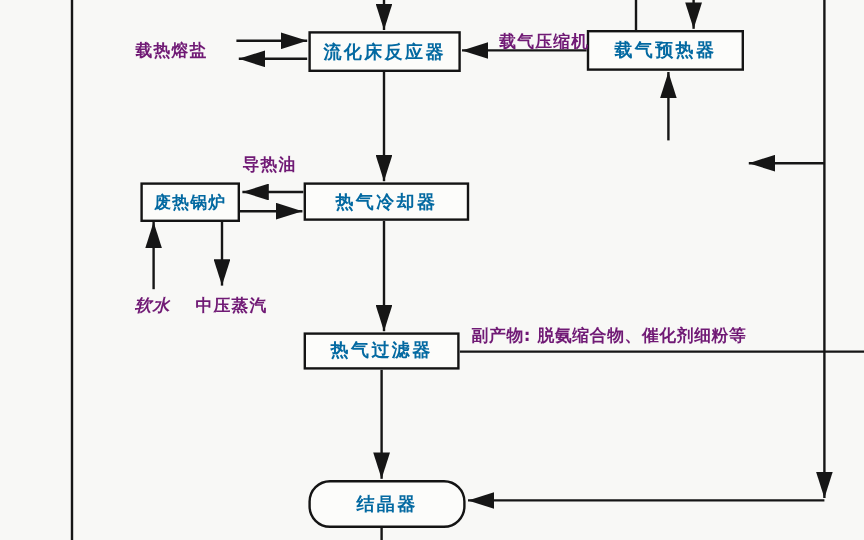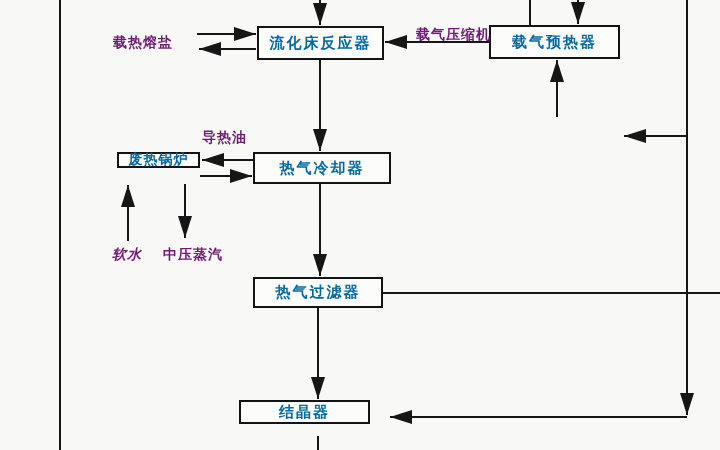--- a/index.html
+++ b/index.html
@@ -39,7 +39,7 @@
   .n-reactor     {left:257px;top:26px; width:127px;height:34px;}
   .n-preheater   {left:489px;top:25px; width:131px;height:34px;}
   .n-compressor  {left:488px;top:117px;width:135px;height:37px;}
-  .n-boiler      {left:117px;top:152px;width:83px; height:16px;font-size:14px;letter-spacing:1px;text-align:center;}
+  .n-boiler      {left:117px;top:152px;width:83px; height:33px;font-size:14px;letter-spacing:1px;text-align:center;}
   .n-cooler      {left:253px;top:152px;width:138px;height:32px;}
   .n-filter      {left:253px;top:277px;width:130px;height:31px;}
   .n-crystallizer{left:239px;top:400px;width:131px;height:24px;}

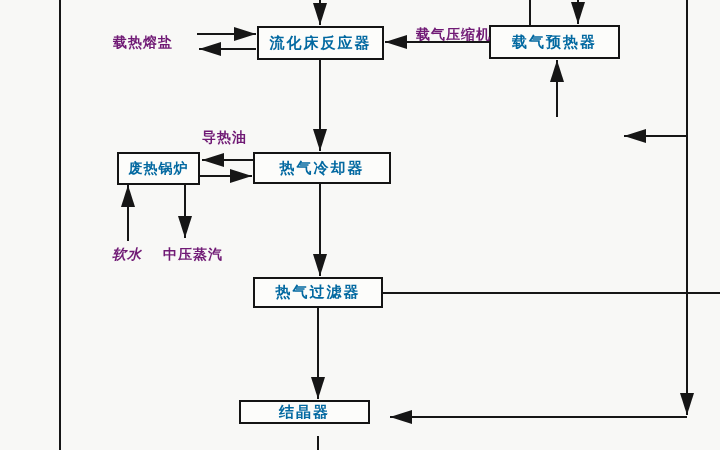--- a/index.html
+++ b/index.html
@@ -110,6 +110,7 @@
   <div class="lbl l-oil">导热油</div>
   <div class="lbl l-water">软水</div>
   <div class="lbl l-steam">中压蒸汽</div>
+  <div class="lbl l-byprod">副产物:  脱氨缩合物、催化剂细粉等</div>
 
 </div>
 

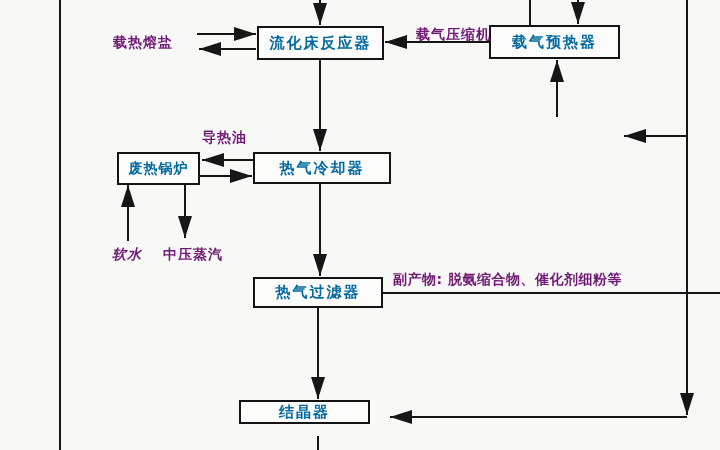--- a/index.html
+++ b/index.html
@@ -42,7 +42,7 @@
   .n-boiler      {left:117px;top:152px;width:83px; height:33px;font-size:14px;letter-spacing:1px;text-align:center;}
   .n-cooler      {left:253px;top:152px;width:138px;height:32px;}
   .n-filter      {left:253px;top:277px;width:130px;height:31px;}
-  .n-crystallizer{left:239px;top:400px;width:131px;height:24px;}
+  .n-crystallizer{left:257px;top:400px;width:131px;height:40px;border-radius:18px;}
   
   .l-salt   {left:113px;top:34px;}
   .l-flugas {left:416px;top:26px;}

